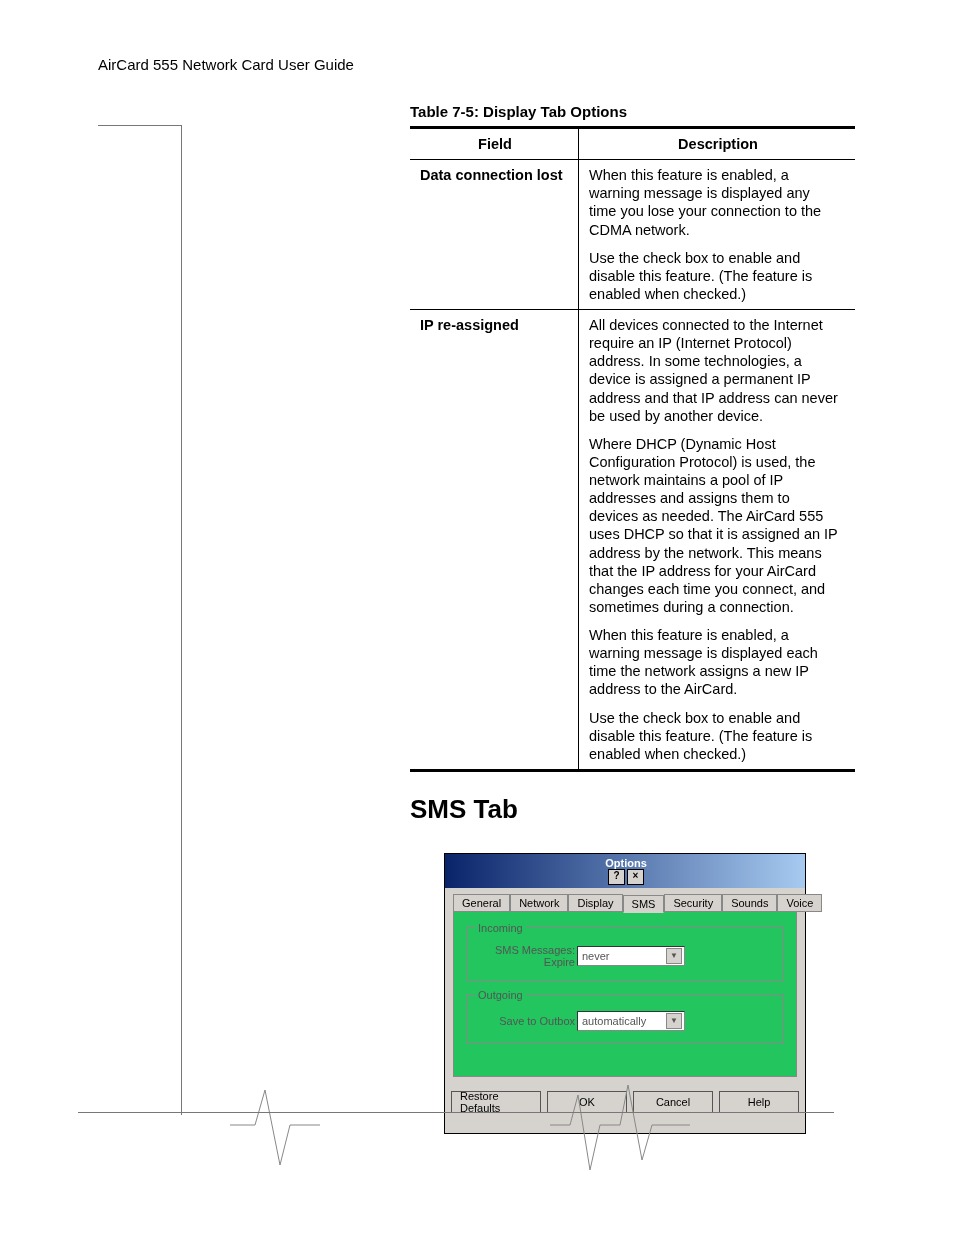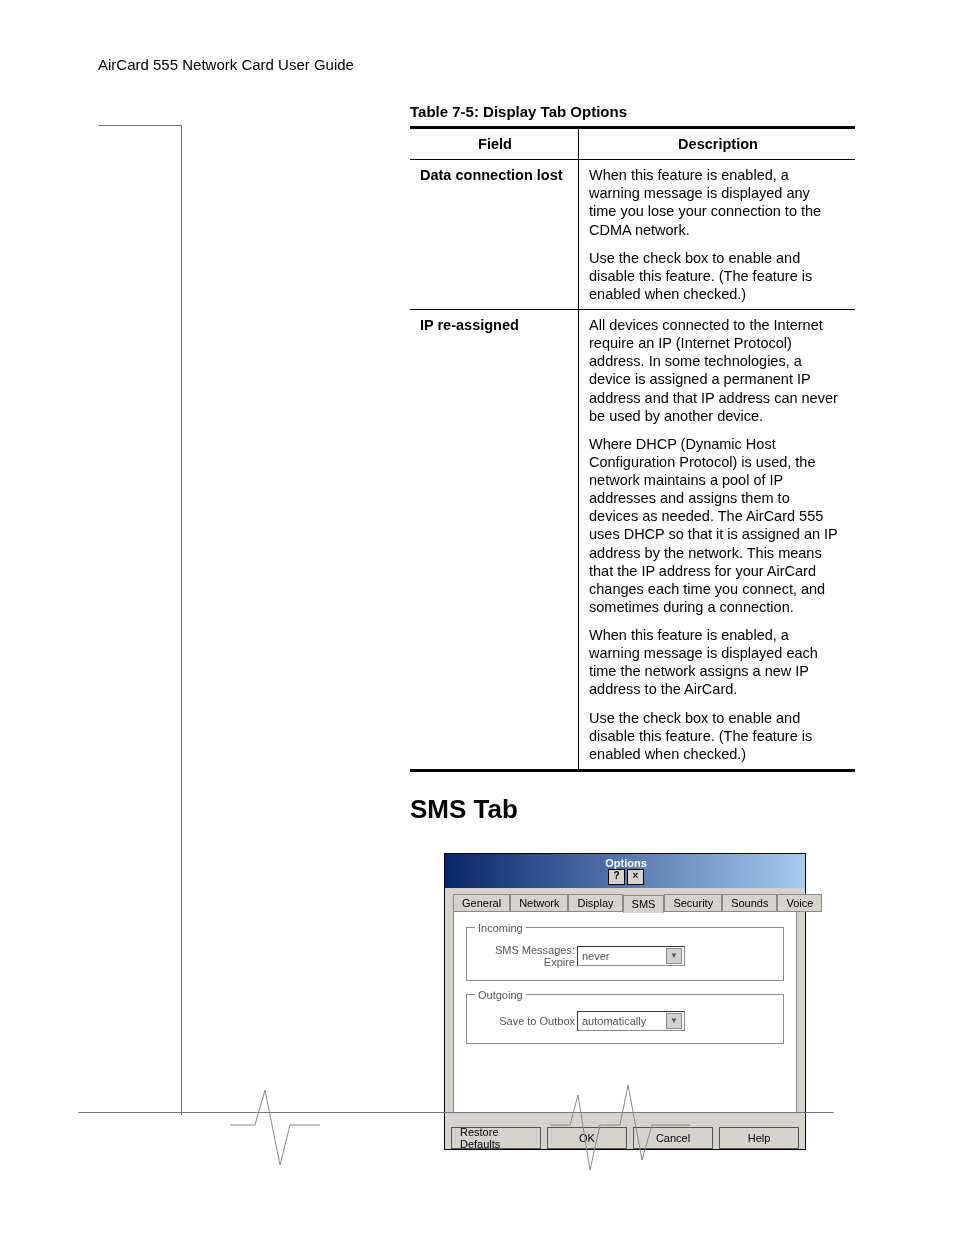--- a/index.html
+++ b/index.html
@@ -121,8 +121,8 @@
   }
   .tabpanel {
     border: 1px solid #888;
-    padding: 10px 10px 60px 10px;
-    background: #ffffff;
+    padding: 10px 10px 24px 10px;
+    background: #22c55e;
   }
   fieldset.grp {
     border: 1px solid #888;

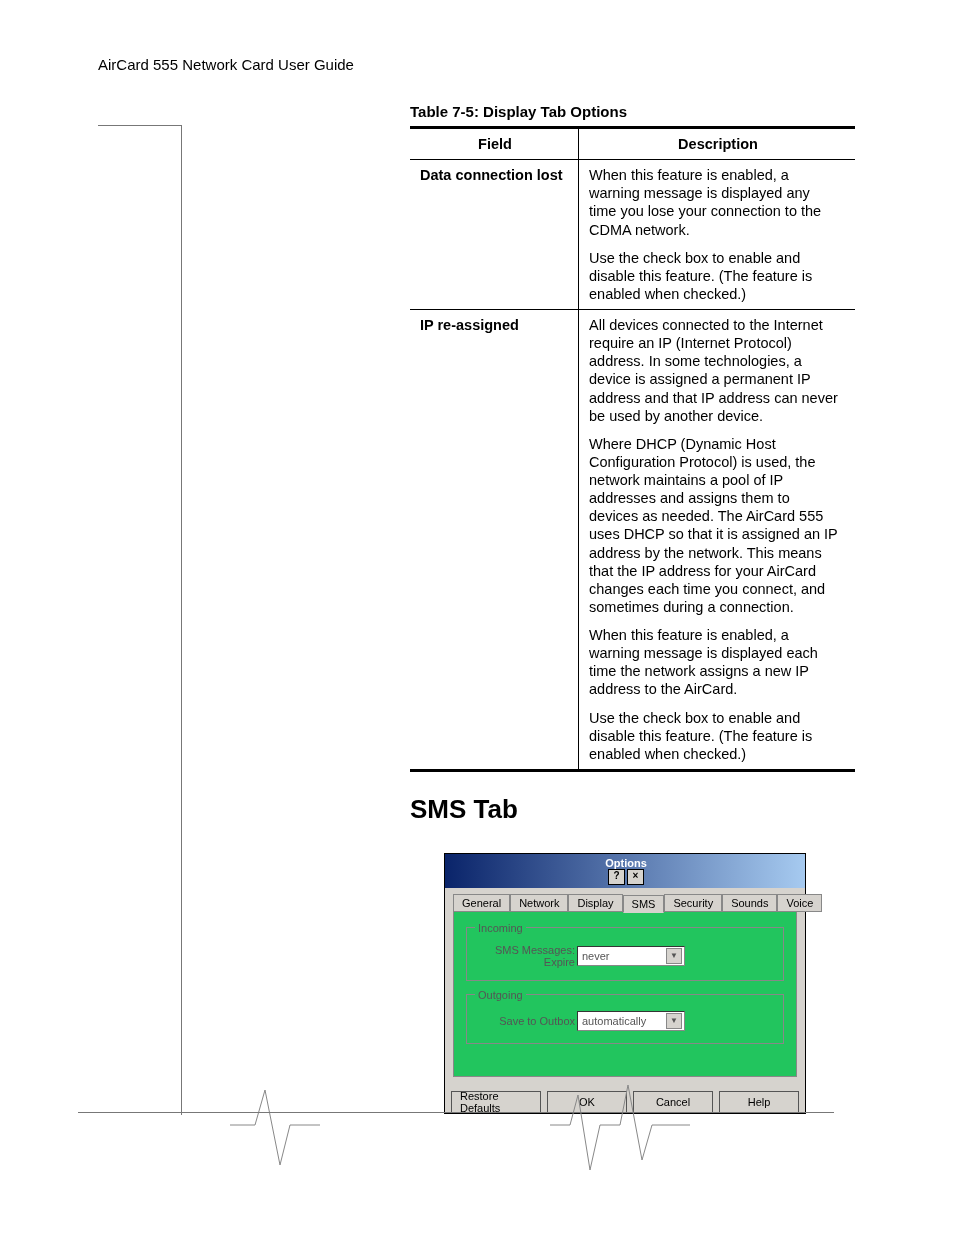--- a/index.html
+++ b/index.html
@@ -167,7 +167,7 @@
   .dotted { border:1px dotted #555; padding:0 2px; }
   .dlg-buttons {
     display:flex; gap:6px; justify-content:flex-end;
-    padding: 6px 6px 0 6px;
+    padding: 6px 6px 20px 6px;
   }
   .dlg-buttons .left { margin-right:auto; }
 

